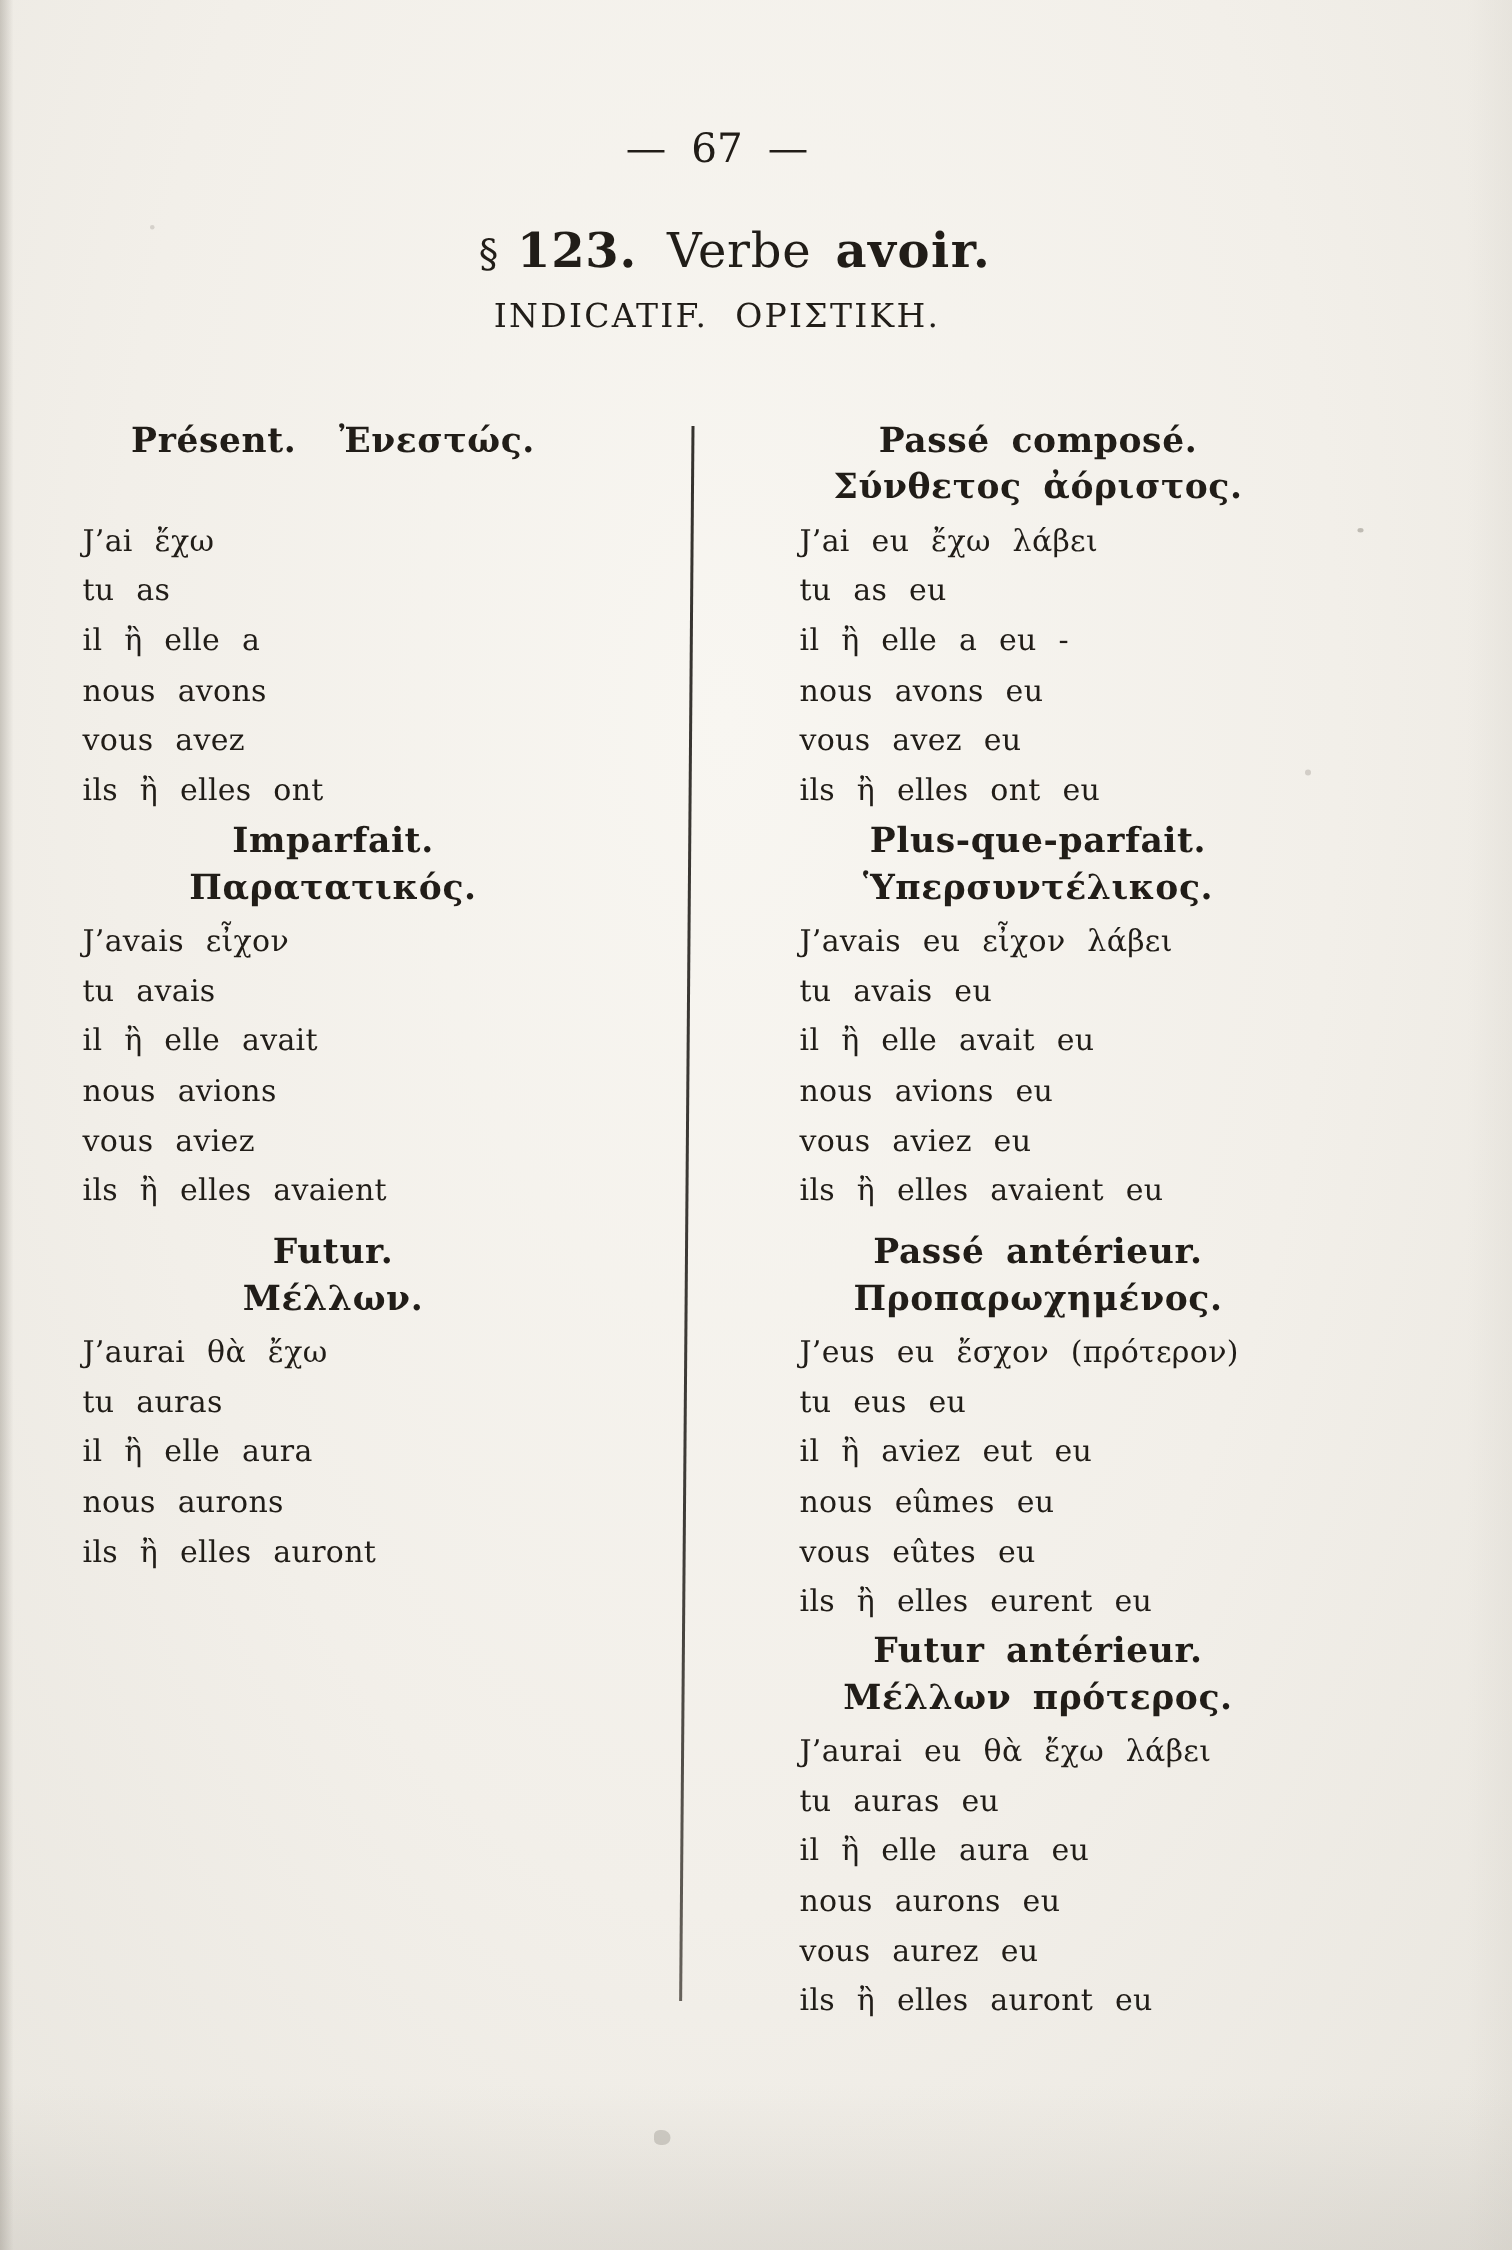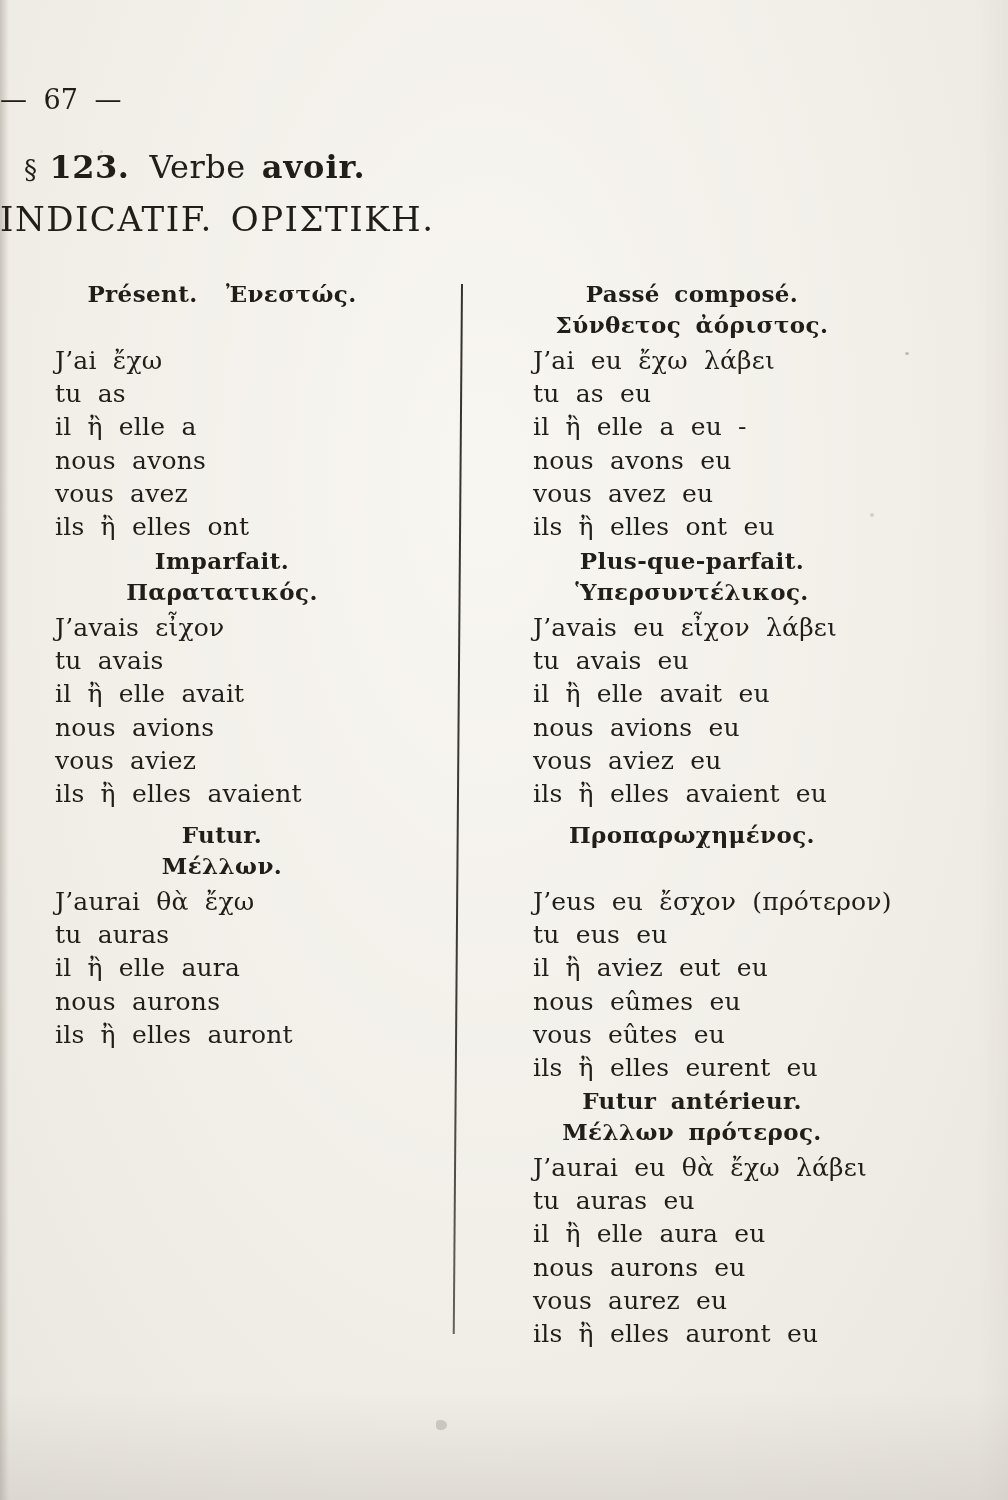--- a/index.html
+++ b/index.html
@@ -18,7 +18,7 @@
   }
 
   
-  .header{position:absolute;top:0;left:0;width:924px;}
+  .header{position:absolute;top:0;left:16px;width:924px;text-align:center;}
   .page-number{margin-top:84px;font-size:27px;word-spacing:8px;}
   .doc-title{margin-top:33px;font-size:32px;letter-spacing:.5px;padding-left:24px;}
   .doc-title .sec-mark{font-size:26px;margin-right:12px;}

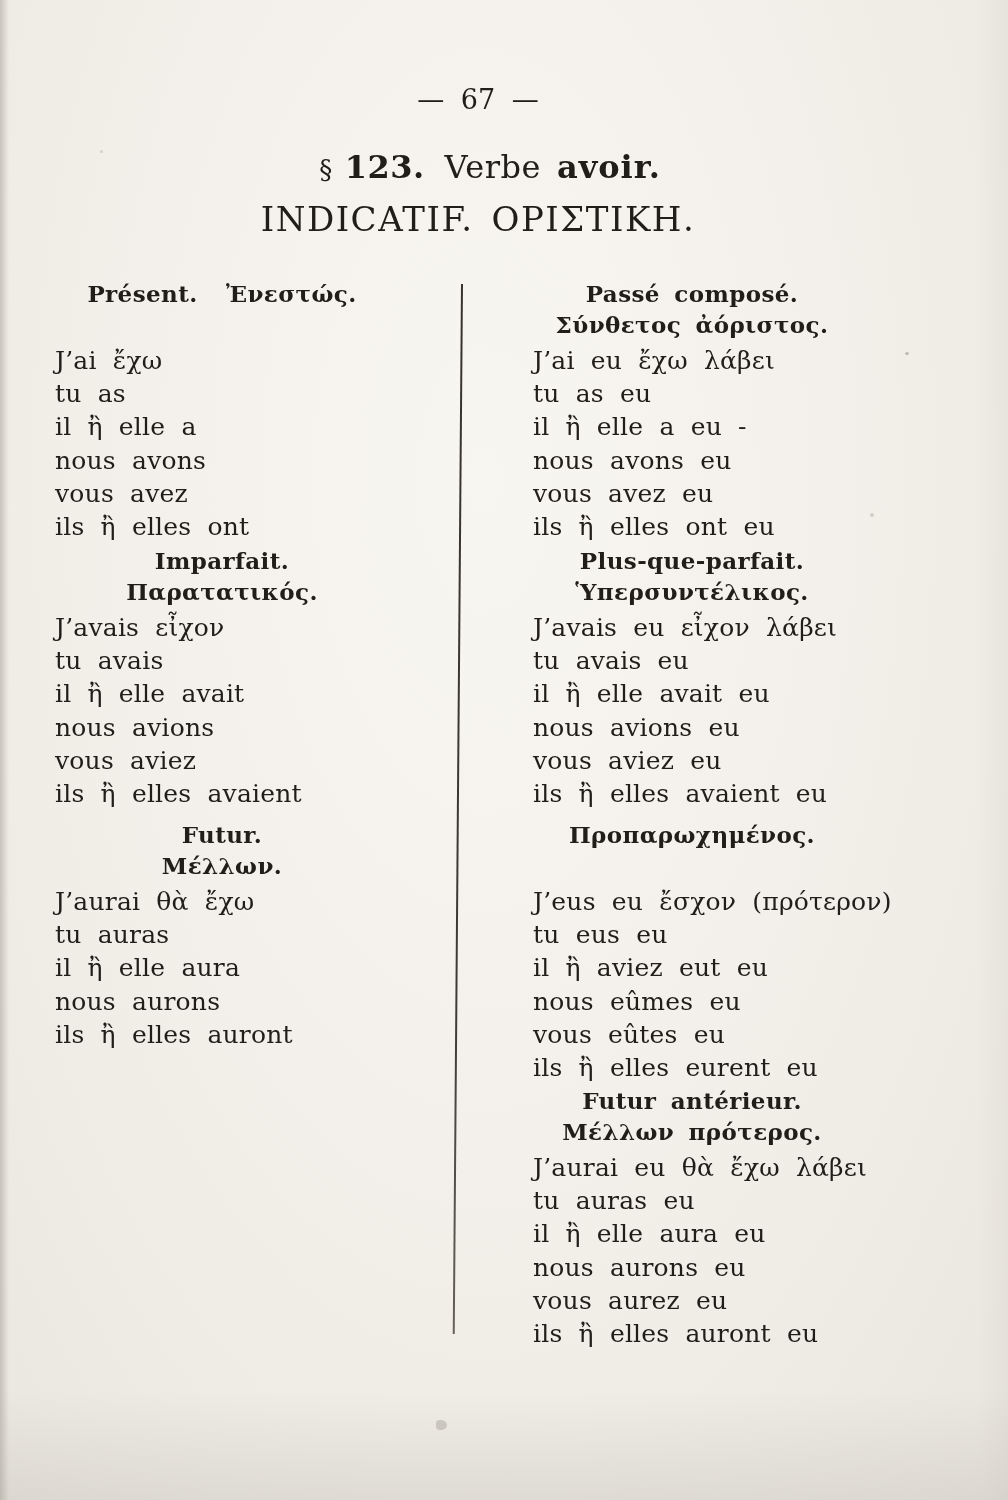--- a/index.html
+++ b/index.html
@@ -25,7 +25,7 @@
   .doc-title .sec-num{font-weight:700;margin-right:20px;}
   .doc-title .t-word{margin-right:16px;}
   .doc-title .t-verb{font-weight:700;letter-spacing:1px;}
-  .subtitle{margin-top:13px;font-size:34px;letter-spacing:1.5px;}
+  .subtitle{margin-top:13px;font-size:22px;letter-spacing:1.5px;}
   .subtitle .s-gr{margin-left:18px;}
 
   

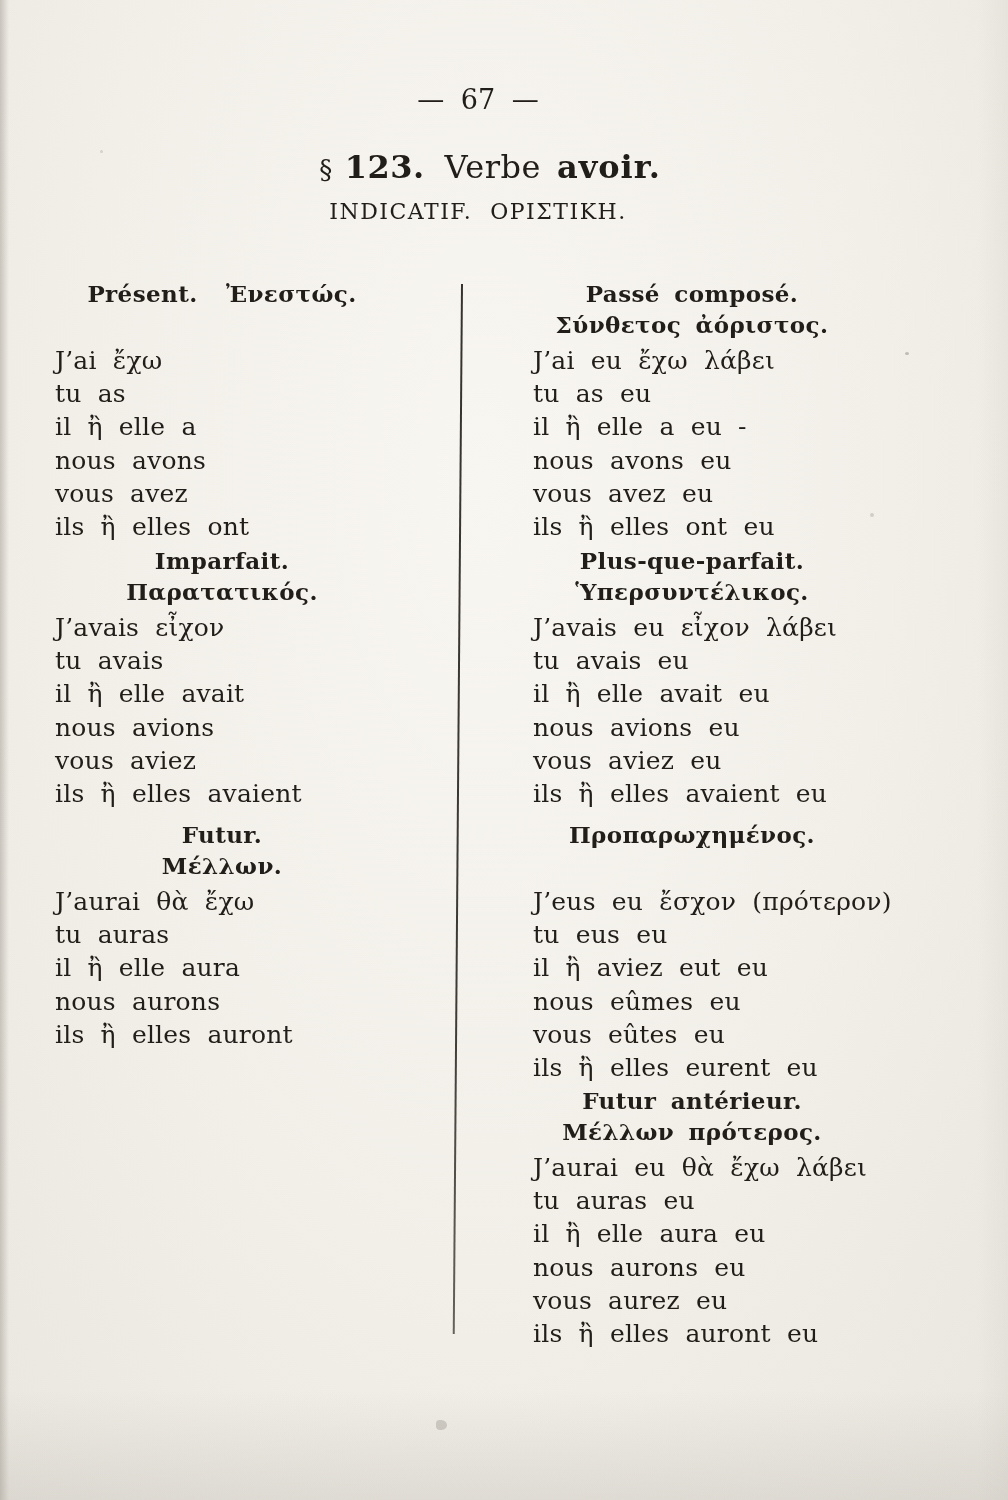--- a/index.html
+++ b/index.html
@@ -51,7 +51,7 @@
   .one-line .t-gr{margin-left:14px;}
 
   .line{
-    font-size:25px;line-height:33.2px;
+    font-size:20px;line-height:33.2px;
     word-spacing:8px;letter-spacing:.2px;
     white-space:nowrap;
   }

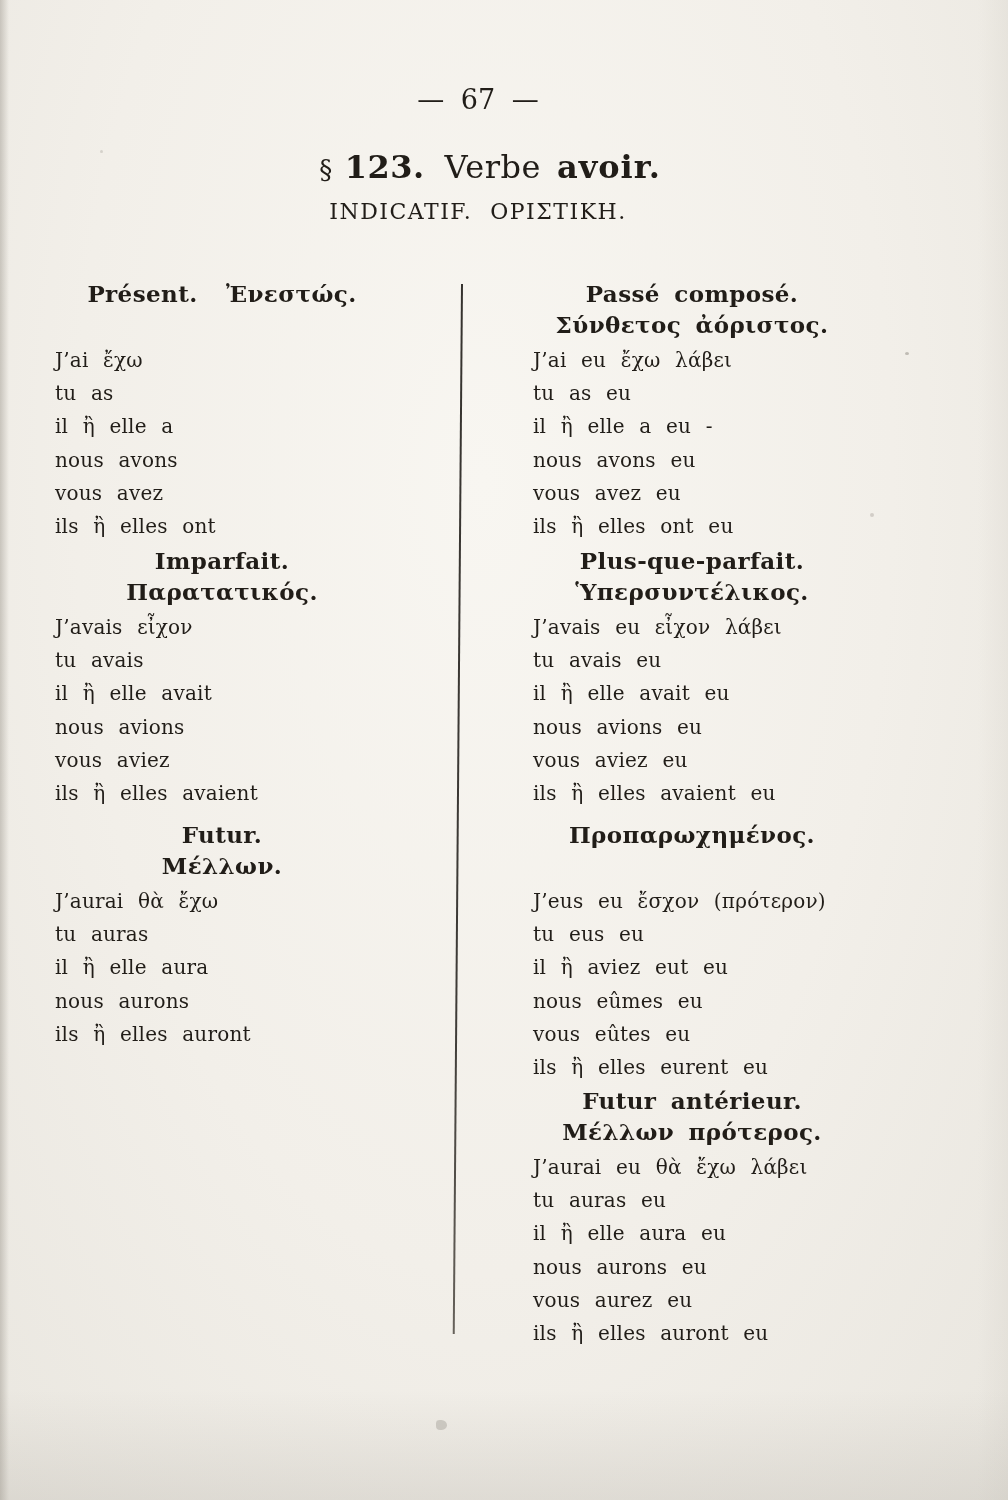--- a/index.html
+++ b/index.html
@@ -162,6 +162,7 @@
 
     <div class="section">
       <div class="section-title">
+        <span class="t-fr">Passé antérieur.</span>
         <span class="t-gr">Προπαρωχημένος.</span>
       </div>
       <div class="line">J’eus eu ἔσχον (πρότερον)</div>

